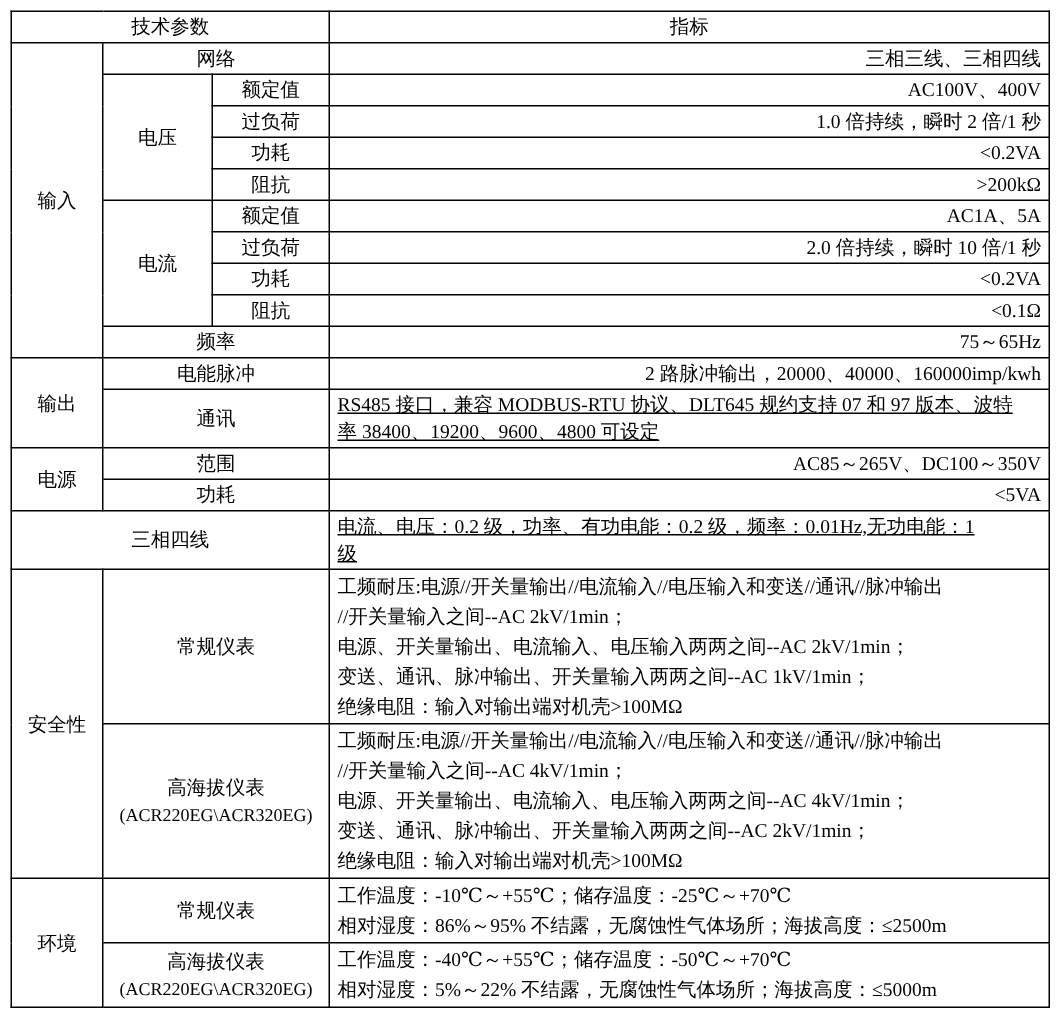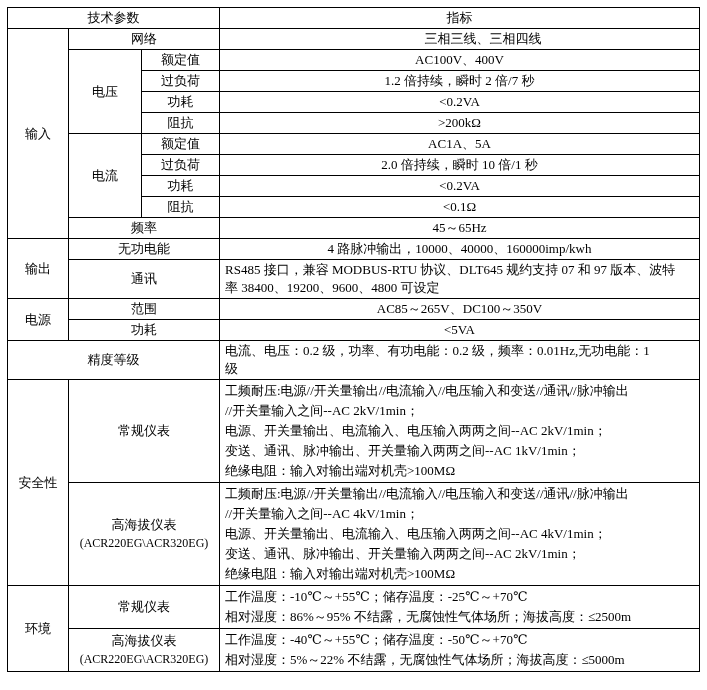--- a/index.html
+++ b/index.html
@@ -28,7 +28,7 @@
   }
   tr.h21 { height: 21px; }
   .c { text-align: center; padding: 0 2px; }
-  .v { text-align: center; padding: 1px 5px; }
+  .v { text-align: right; padding: 1px 5px; }
   .ml {
     white-space: pre-line;
     line-height: 20px;

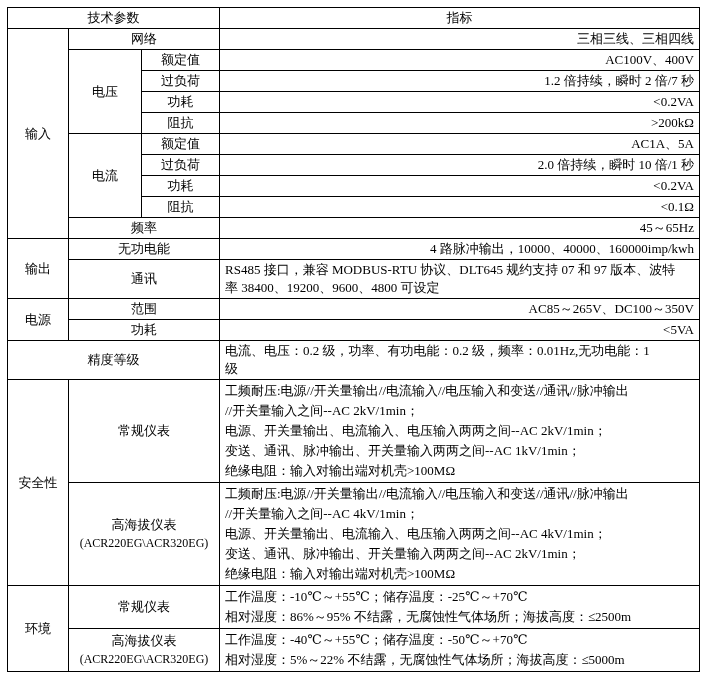--- a/index.html
+++ b/index.html
@@ -70,7 +70,7 @@
       </tr>
       <tr class="h21">
         <td class="c">过负荷</td>
-        <td class="v">1.2 倍持续，瞬时 2 倍/7 秒</td>
+        <td class="v">1.0 倍持续，瞬时 2 倍/1 秒</td>
       </tr>
       <tr class="h21">
         <td class="c">功耗</td>

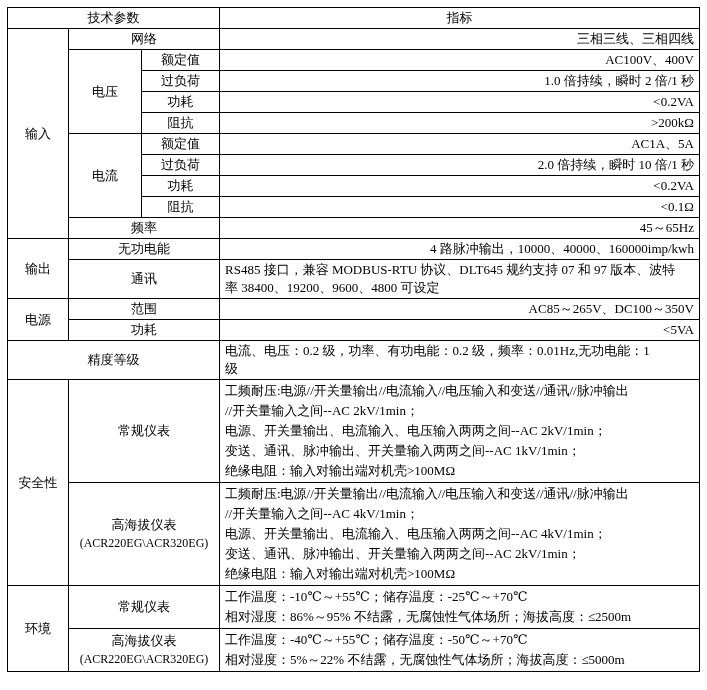--- a/index.html
+++ b/index.html
@@ -99,7 +99,7 @@
       </tr>
       <tr class="h21">
         <td colspan="2" class="c">频率</td>
-        <td class="v">45～65Hz</td>
+        <td class="v">75～65Hz</td>
       </tr>
 
       <tr class="h21">

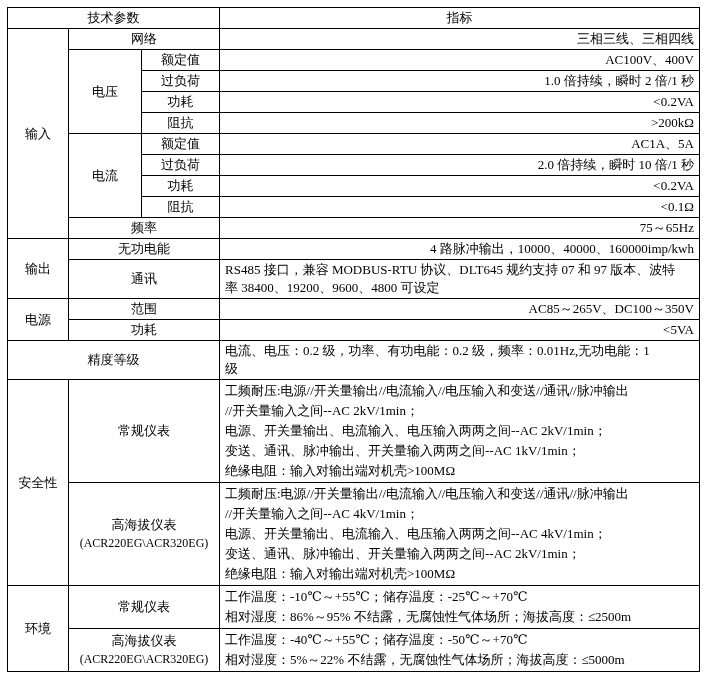--- a/index.html
+++ b/index.html
@@ -104,7 +104,7 @@
 
       <tr class="h21">
         <td rowspan="2" class="c">输出</td>
-        <td colspan="2" class="c">无功电能</td>
+        <td colspan="2" class="c">电能脉冲</td>
         <td class="v">4 路脉冲输出，10000、40000、160000imp/kwh</td>
       </tr>
       <tr>

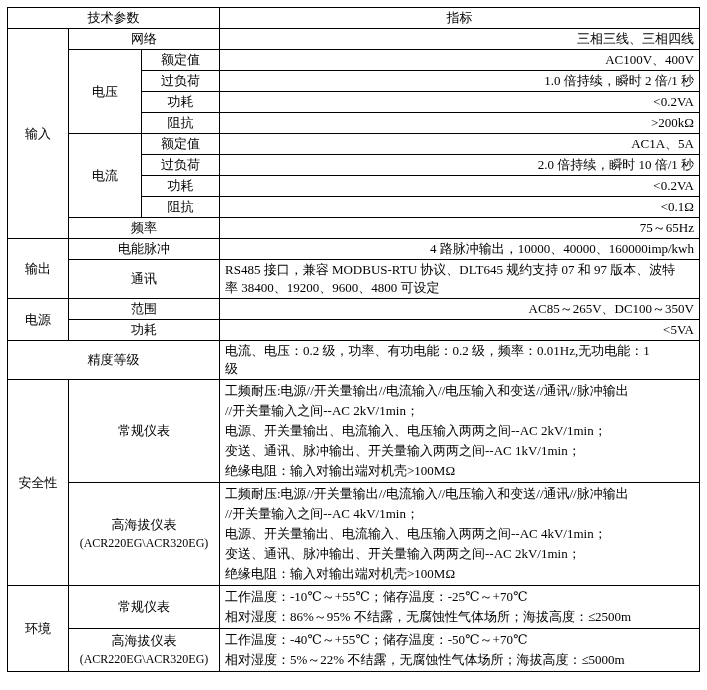--- a/index.html
+++ b/index.html
@@ -105,7 +105,7 @@
       <tr class="h21">
         <td rowspan="2" class="c">输出</td>
         <td colspan="2" class="c">电能脉冲</td>
-        <td class="v">4 路脉冲输出，10000、40000、160000imp/kwh</td>
+        <td class="v">2 路脉冲输出，20000、40000、160000imp/kwh</td>
       </tr>
       <tr>
         <td colspan="2" class="c">通讯</td>

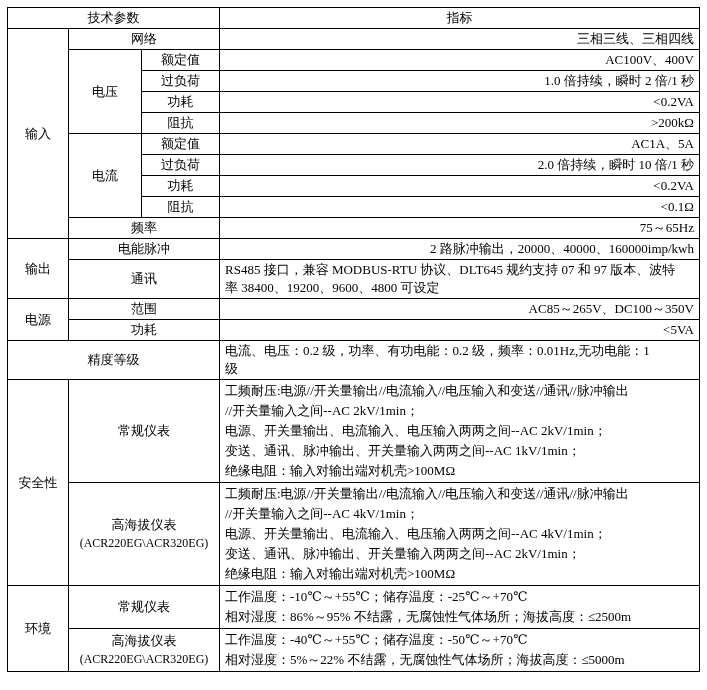--- a/index.html
+++ b/index.html
@@ -35,7 +35,7 @@
     padding: 1px 5px;
     text-align: left;
   }
-  .lh18 { line-height: 18px; }
+  .lh18 { line-height: 18px; text-decoration: underline; }
   .indent { padding-left: 52px; }
   .lblstack { line-height: 18px; }
   .sub { font-size: 12px; }

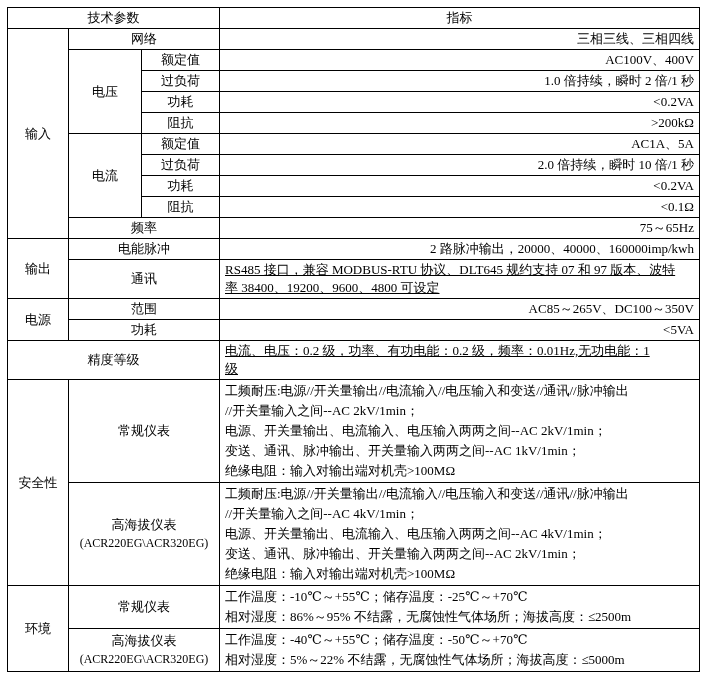--- a/index.html
+++ b/index.html
@@ -124,7 +124,7 @@
       </tr>
 
       <tr>
-        <td colspan="3" class="c">精度等级</td>
+        <td colspan="3" class="c">三相四线</td>
         <td class="ml lh18">电流、电压：0.2 级，功率、有功电能：0.2 级，频率：0.01Hz,无功电能：1
 级</td>
       </tr>

